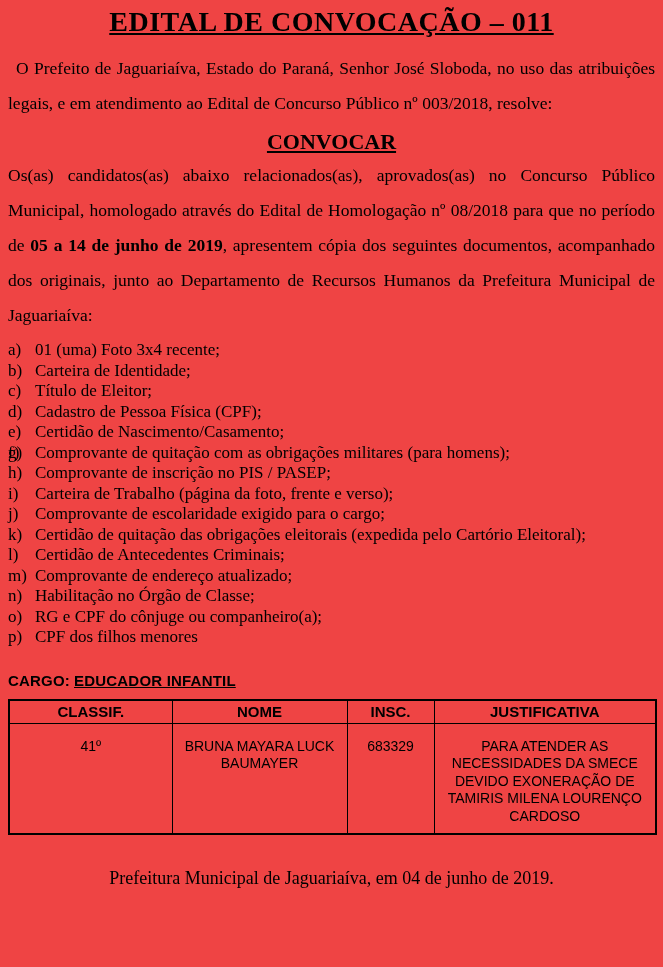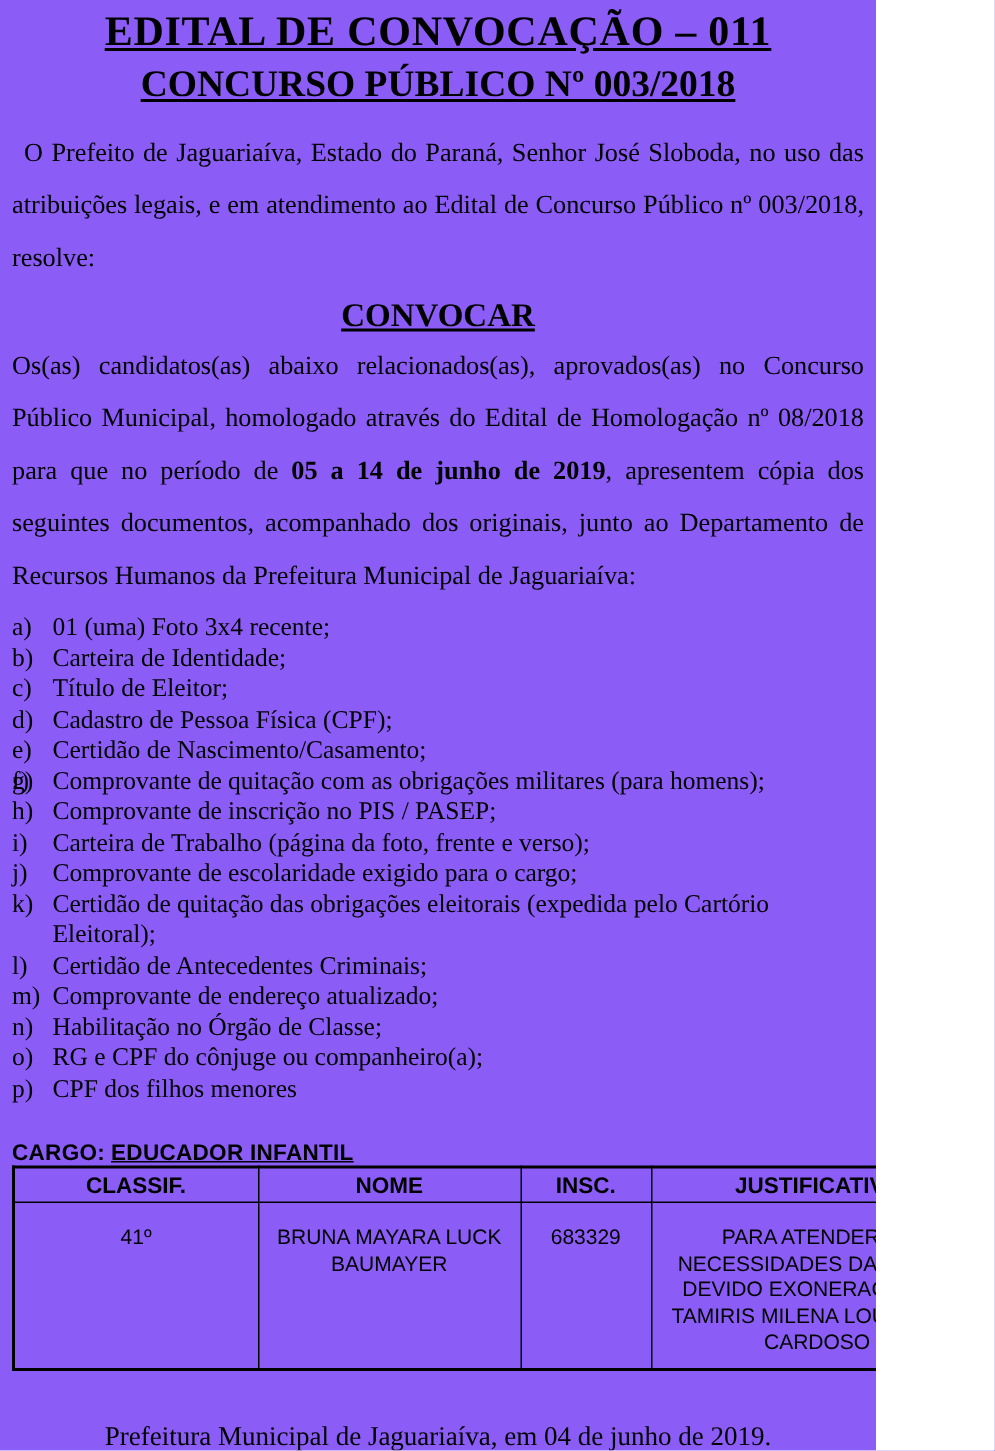--- a/index.html
+++ b/index.html
@@ -5,11 +5,11 @@
   html, body { margin: 0; padding: 0; background: #ffffff; }
   .page {
     position: relative;
-    width: 584px;
+    width: 663px;
     height: 967px;
     box-sizing: border-box;
     padding: 4px 8px;
-    background: #8b5cf6;
+    background: #ef4444;
     color: #000000;
     font-family: "Liberation Serif", serif;
     overflow: hidden;

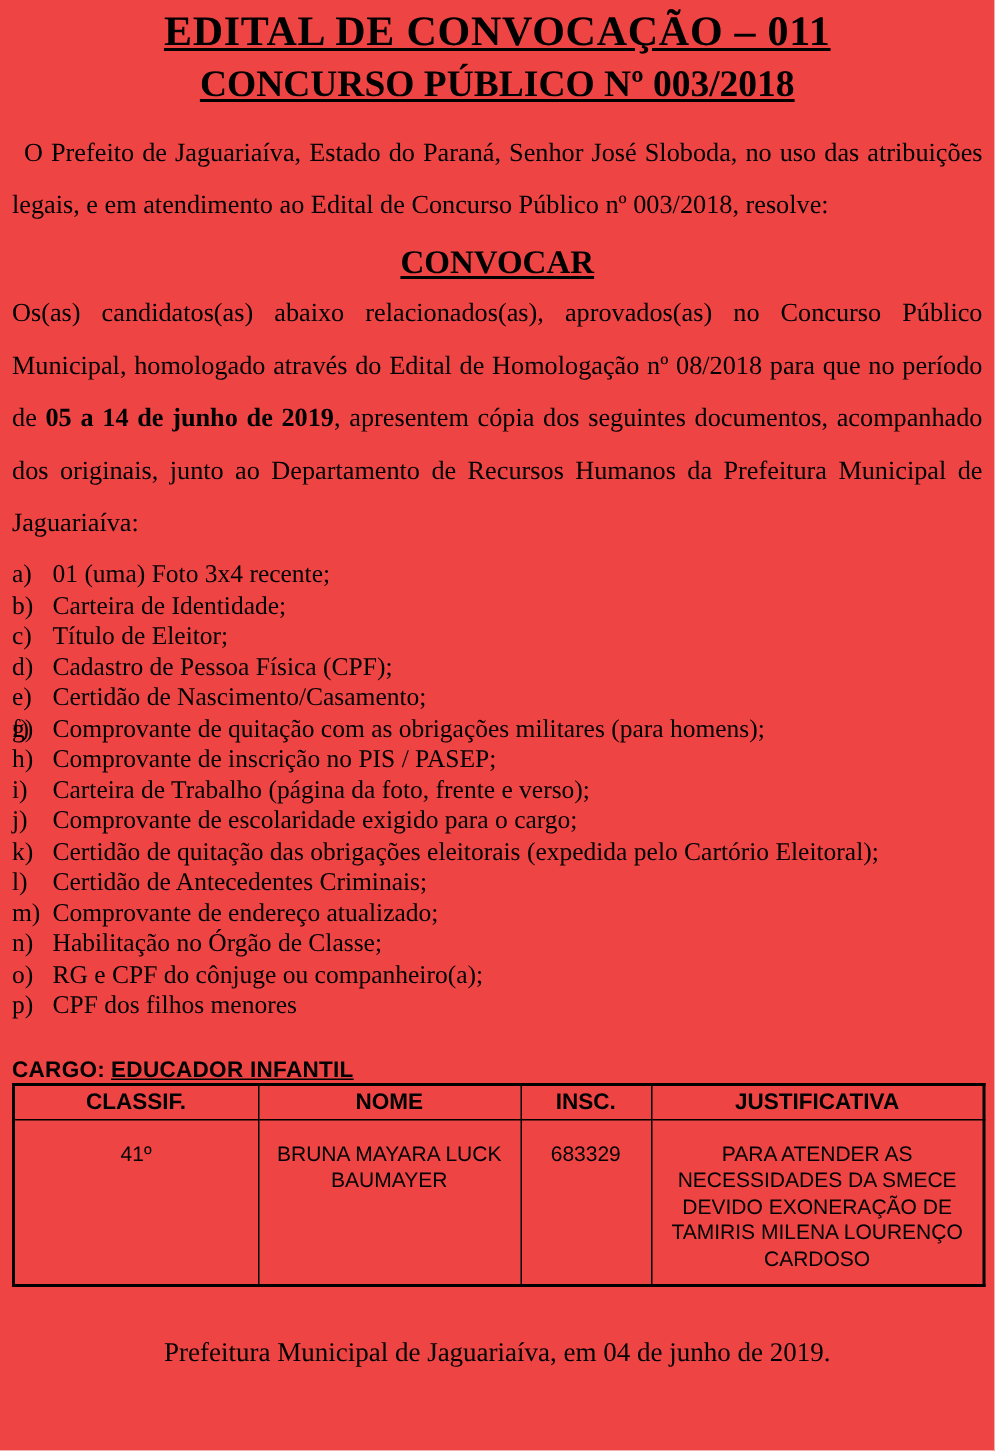--- a/index.html
+++ b/index.html
@@ -103,7 +103,6 @@
 <div class="page">
 
   <h1 class="doc-title"><span class="u">EDITAL DE CONVOCAÇÃO – 011</span></h1>
-  <h2 class="doc-subtitle"><span class="u">CONCURSO PÚBLICO Nº 003/2018</span></h2>
 
   <p class="para intro">O Prefeito de Jaguariaíva, Estado do Paraná, Senhor José Sloboda, no uso das atribuições legais, e em atendimento ao Edital de Concurso Público nº 003/2018, resolve:</p>
 

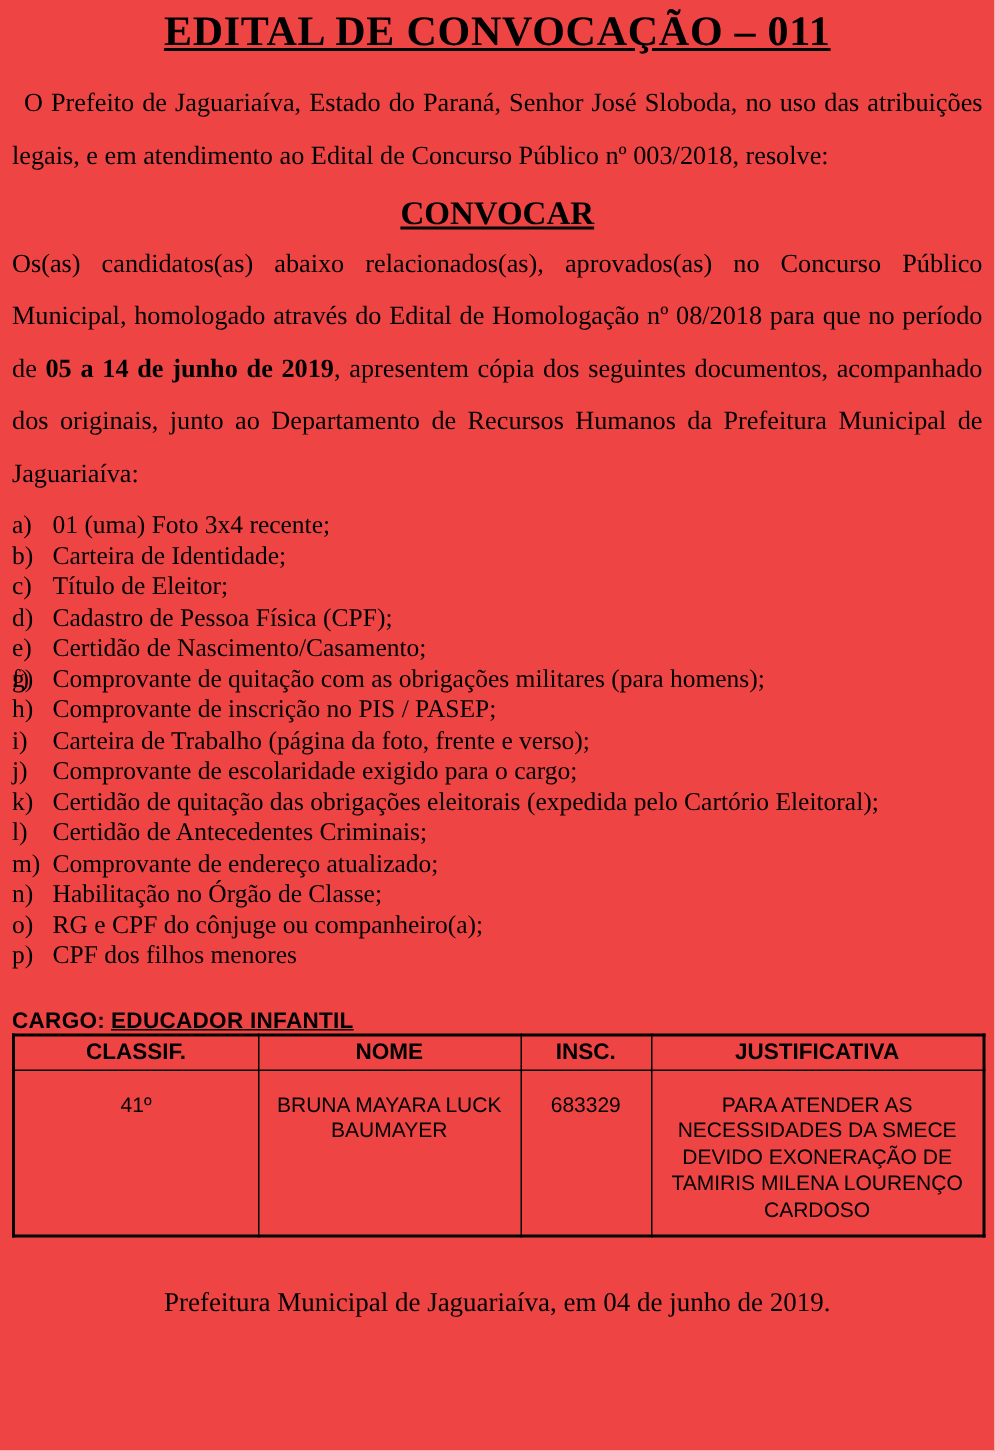--- a/index.html
+++ b/index.html
@@ -68,6 +68,7 @@
   }
   .cargo .cargo-value { text-decoration: underline; margin-left: 4px; }
   table.candidates {
+    margin-top: 10px;
     border-collapse: collapse;
     width: 647px;
     table-layout: fixed;

